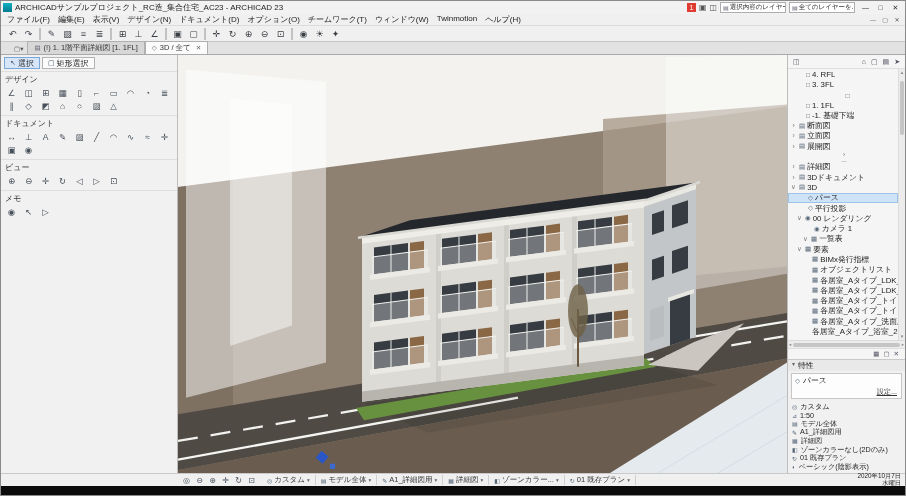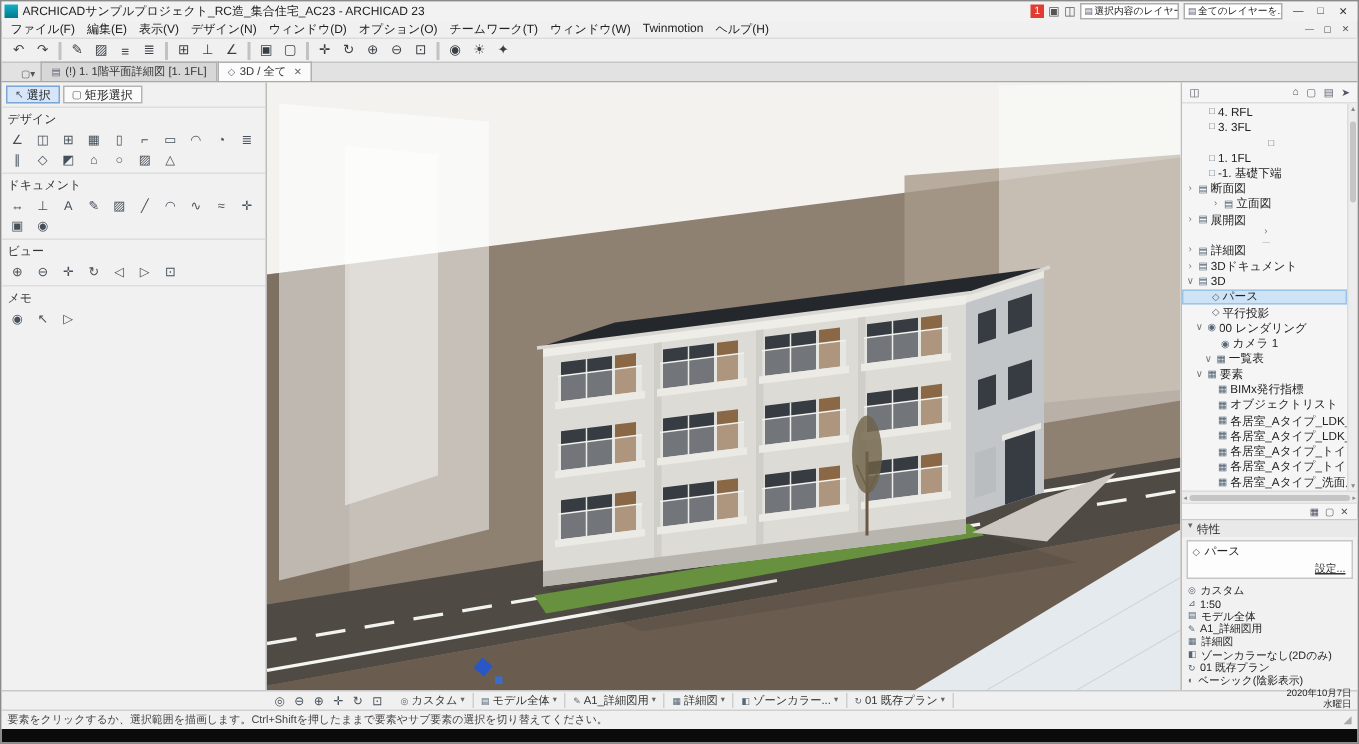--- a/index.html
+++ b/index.html
@@ -132,7 +132,7 @@
         <span class="mitem">編集(E)</span>
         <span class="mitem">表示(V)</span>
         <span class="mitem">デザイン(N)</span>
-        <span class="mitem">ウィンドウ(D)</span>
+        <span class="mitem">ドキュメント(D)</span>
         <span class="mitem">オプション(O)</span>
         <span class="mitem">チームワーク(T)</span>
         <span class="mitem">ウィンドウ(W)</span>

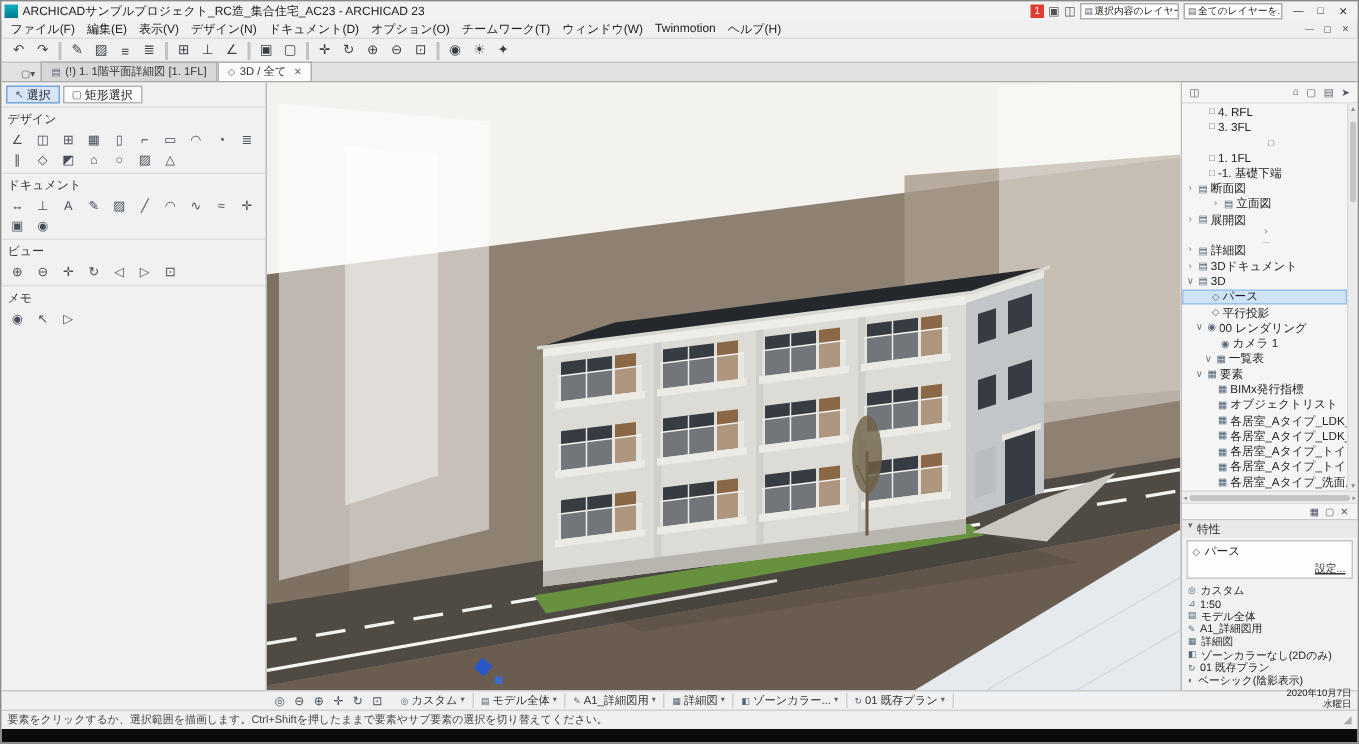--- a/index.html
+++ b/index.html
@@ -476,7 +476,7 @@
               <span class="tlab">断面図</span>
             </div>
 
-            <div class="trow" style="padding-left: 19px;">
+            <div class="trow" style="padding-left: 2px;">
               <span class="tarr">›</span>
               <span class="tico">▤</span>
               <span class="tlab">立面図</span>

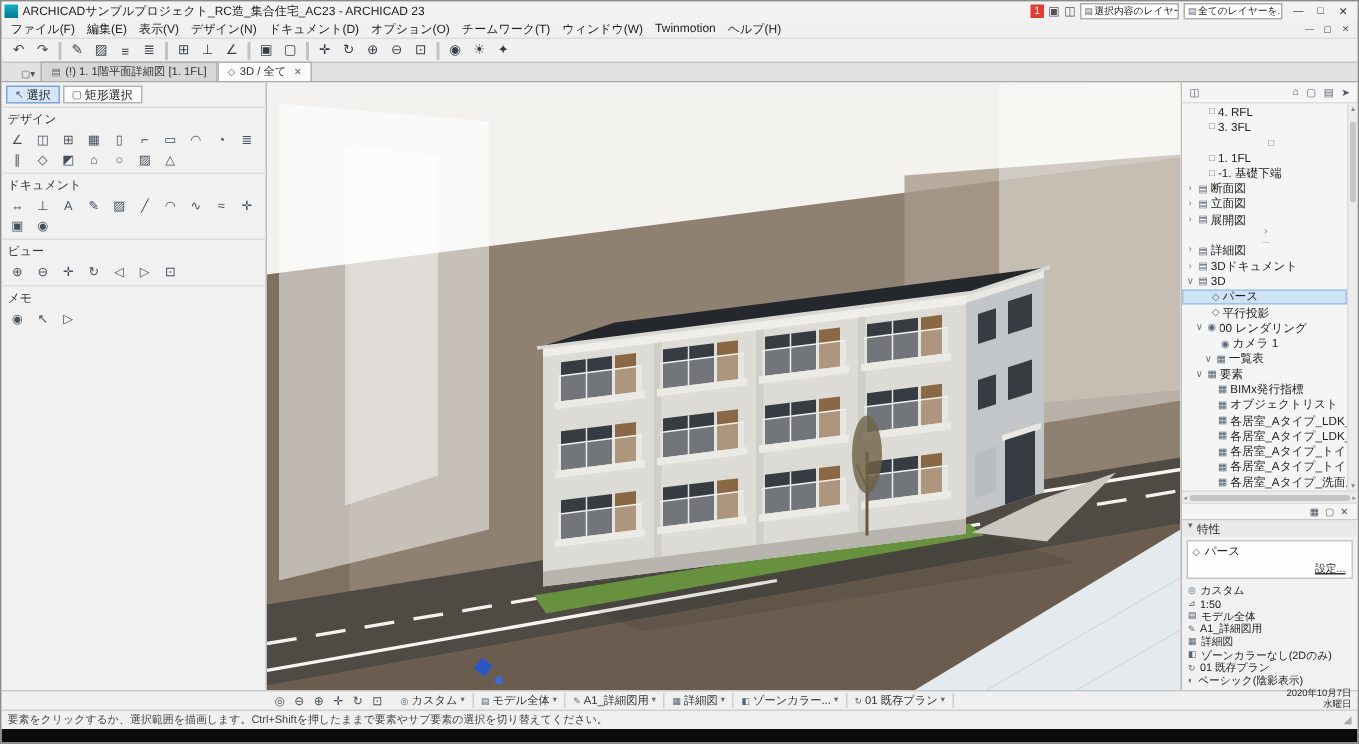--- a/index.html
+++ b/index.html
@@ -725,10 +725,6 @@
     </span>
   </div>
 
-  <div class="statusbar">
-    <span>要素をクリックするか、選択範囲を描画します。Ctrl+Shiftを押したままで要素やサブ要素の選択を切り替えてください。</span>
-    <span class="grip">◢</span>
-  </div>
   <div class="blackstrip"></div>
 </div>
 

